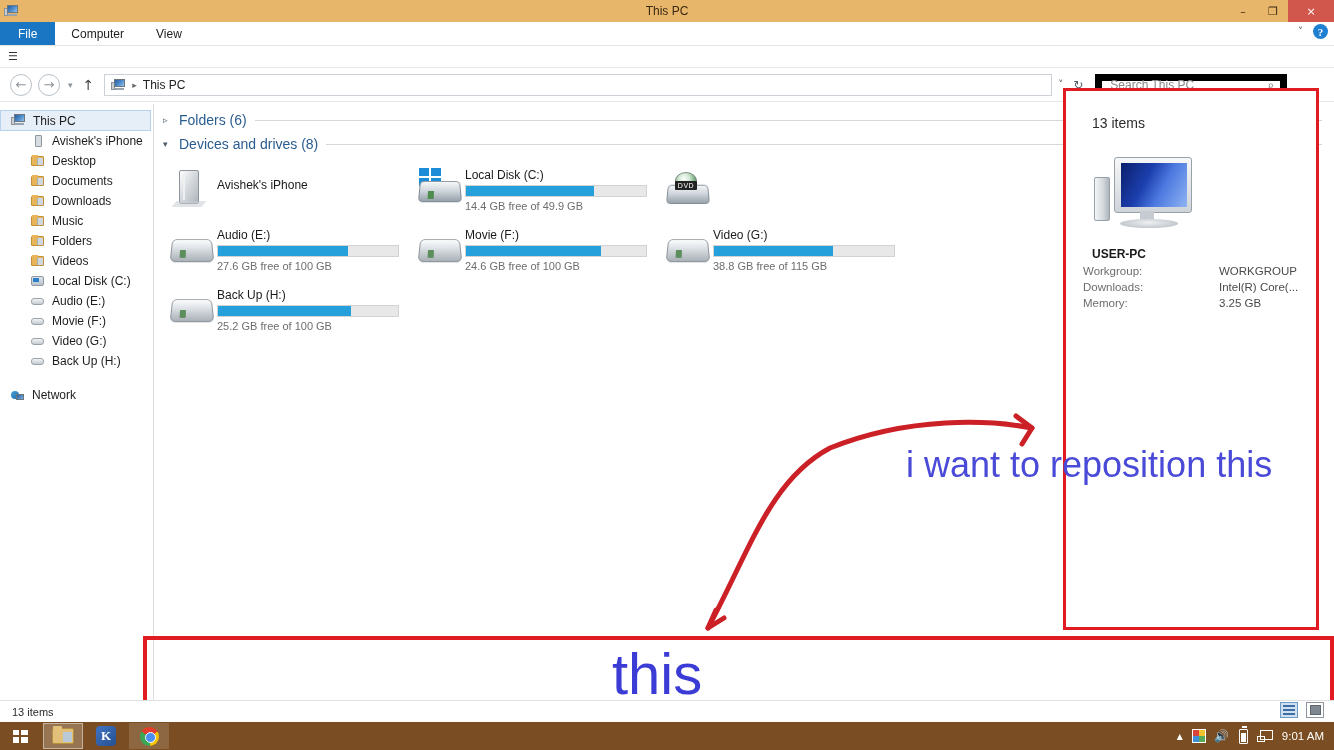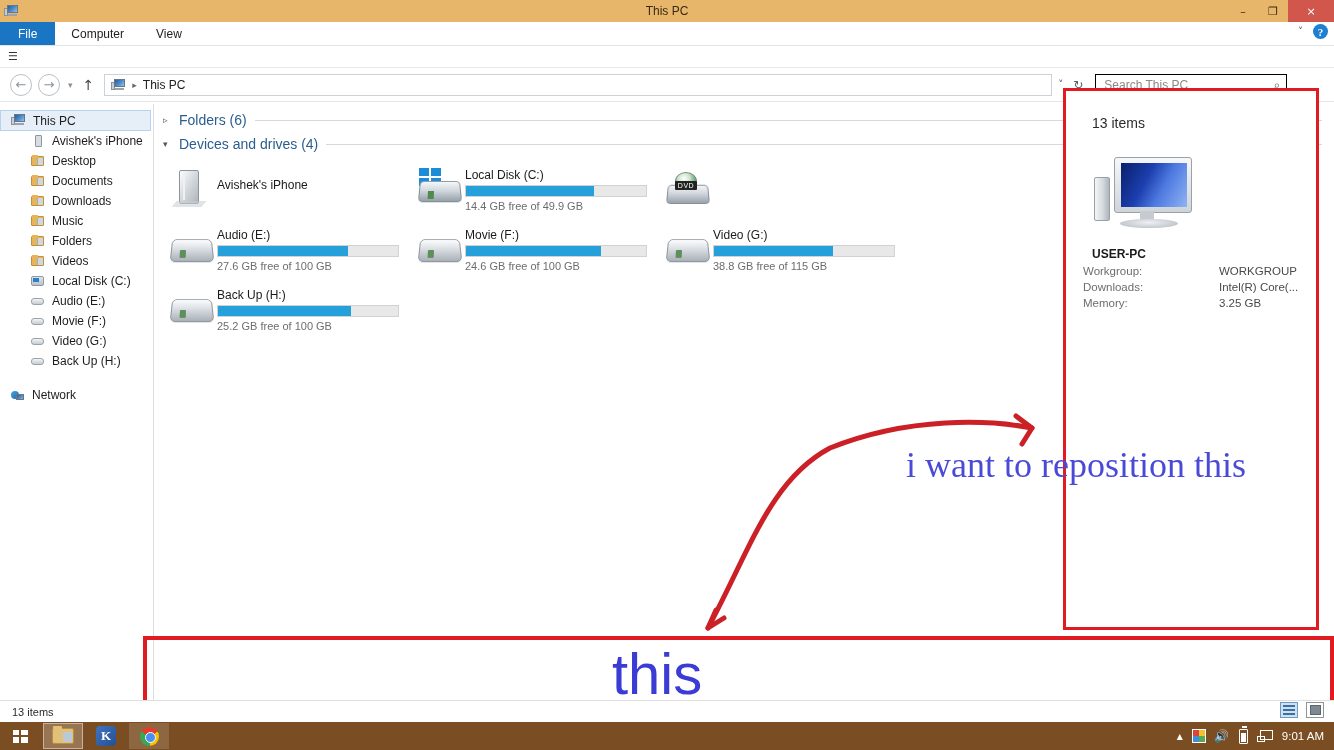--- a/index.html
+++ b/index.html
@@ -130,7 +130,7 @@
   }
   #searchbox {
     margin-left: 12px; height: 22px; width: 192px;
-    border: 1px solid #000000; background: #fff;
+    border: 7px solid #000000; background: #fff;
     display: flex; align-items: center; padding: 0 6px;
     justify-content: space-between;
   }

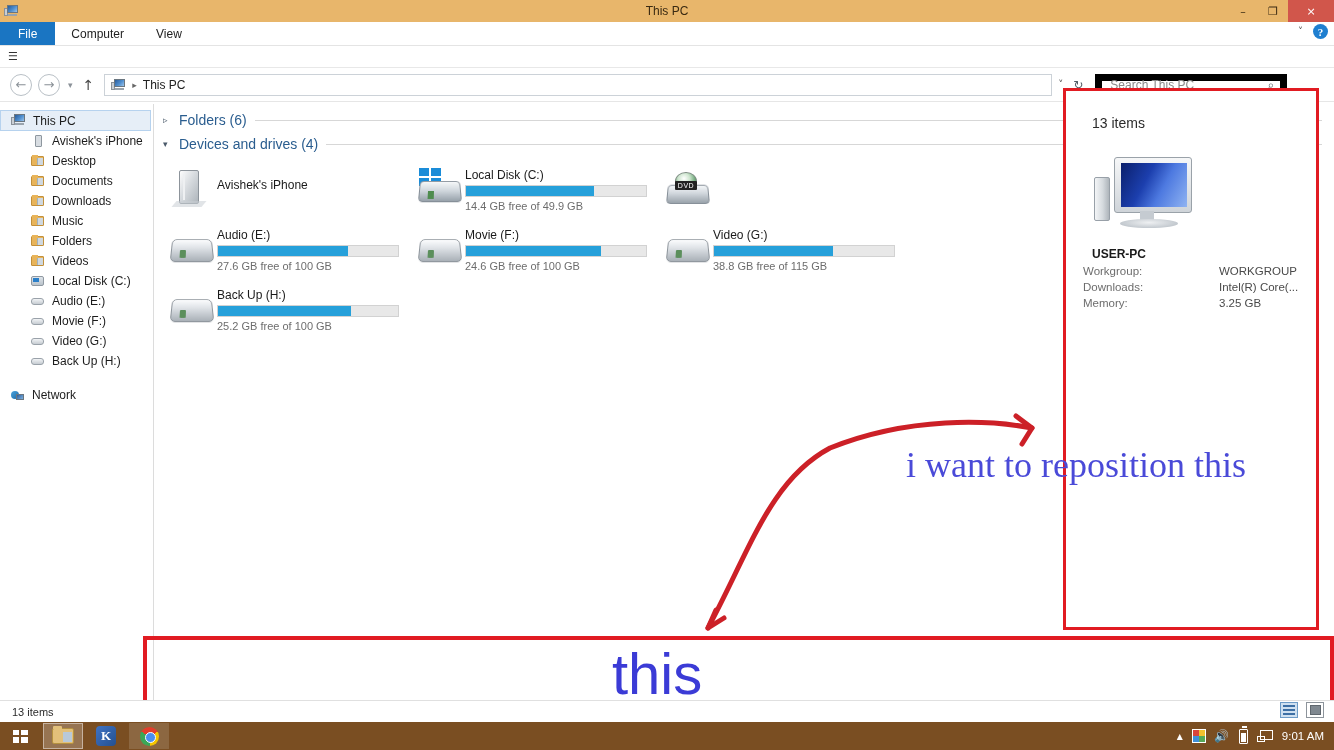--- a/index.html
+++ b/index.html
@@ -662,7 +662,7 @@
 
   <div class="group-head">
     <span class="grp-tri">▾</span>
-    <span class="grp-label">Devices and drives (4)</span>
+    <span class="grp-label">Devices and drives (8)</span>
     <span class="grp-rule"></span>
   </div>
 

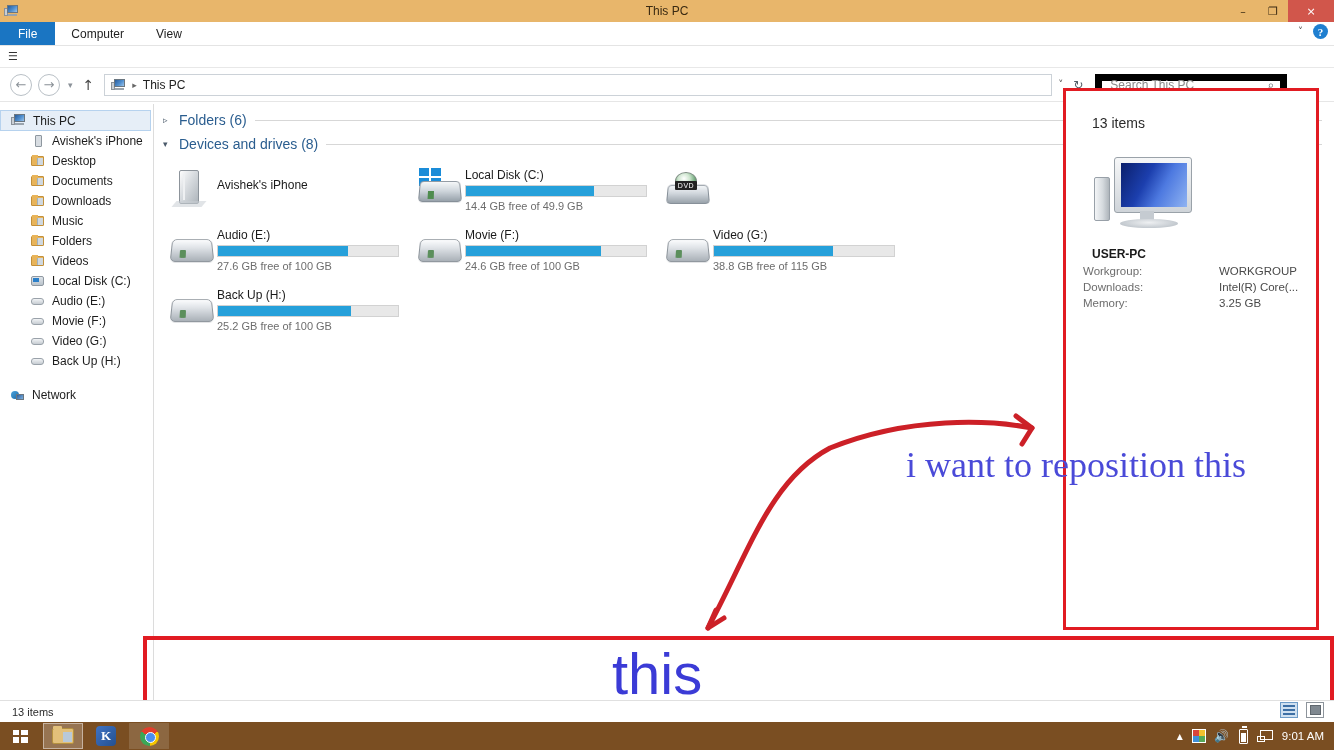--- a/index.html
+++ b/index.html
@@ -492,7 +492,7 @@
   }
   #anno-reposition {
     position: absolute; left: 906px; top: 444px;
-    font-size: 36px; color: #4a4ad8; font-family: Liberation Serif, serif;
+    font-size: 36px; color: #4a4ad8; font-family: Liberation Sans, sans-serif;
     white-space: nowrap;
   }
   #arrow-svg {

